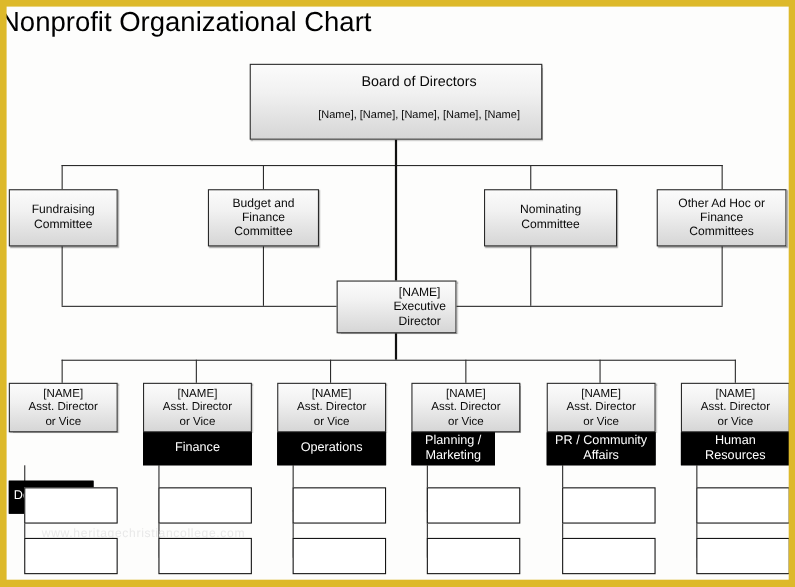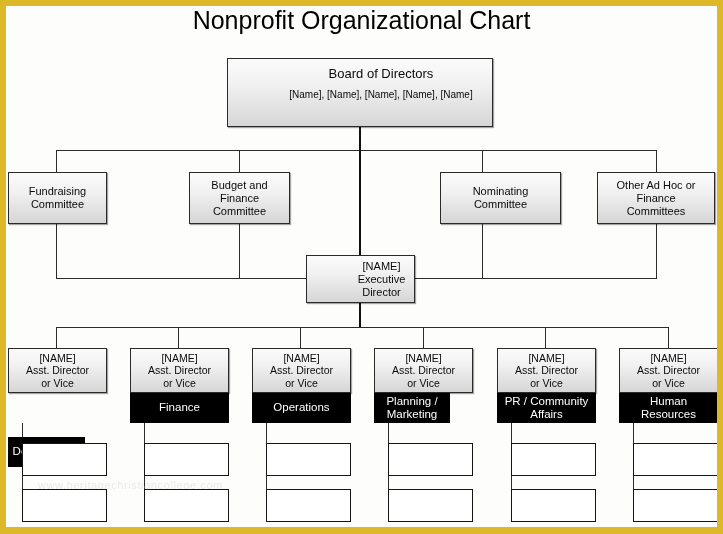--- a/index.html
+++ b/index.html
@@ -38,7 +38,7 @@
     left: 0;
     top: 6px;
     width: 723px;
-    text-align: center;
+    text-align: left;
     font-size: 25px;
     color: #000000;
     letter-spacing: 0px;

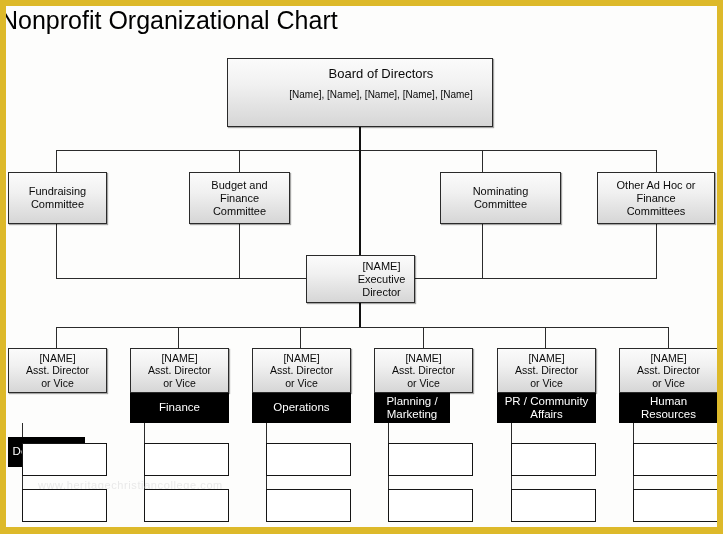--- a/index.html
+++ b/index.html
@@ -85,7 +85,7 @@
   #board-node .board-members {
     font-size: 10px;
     line-height: 13px;
-    margin-top: 6px;
+    margin-top: 16px;
   }
 
   

